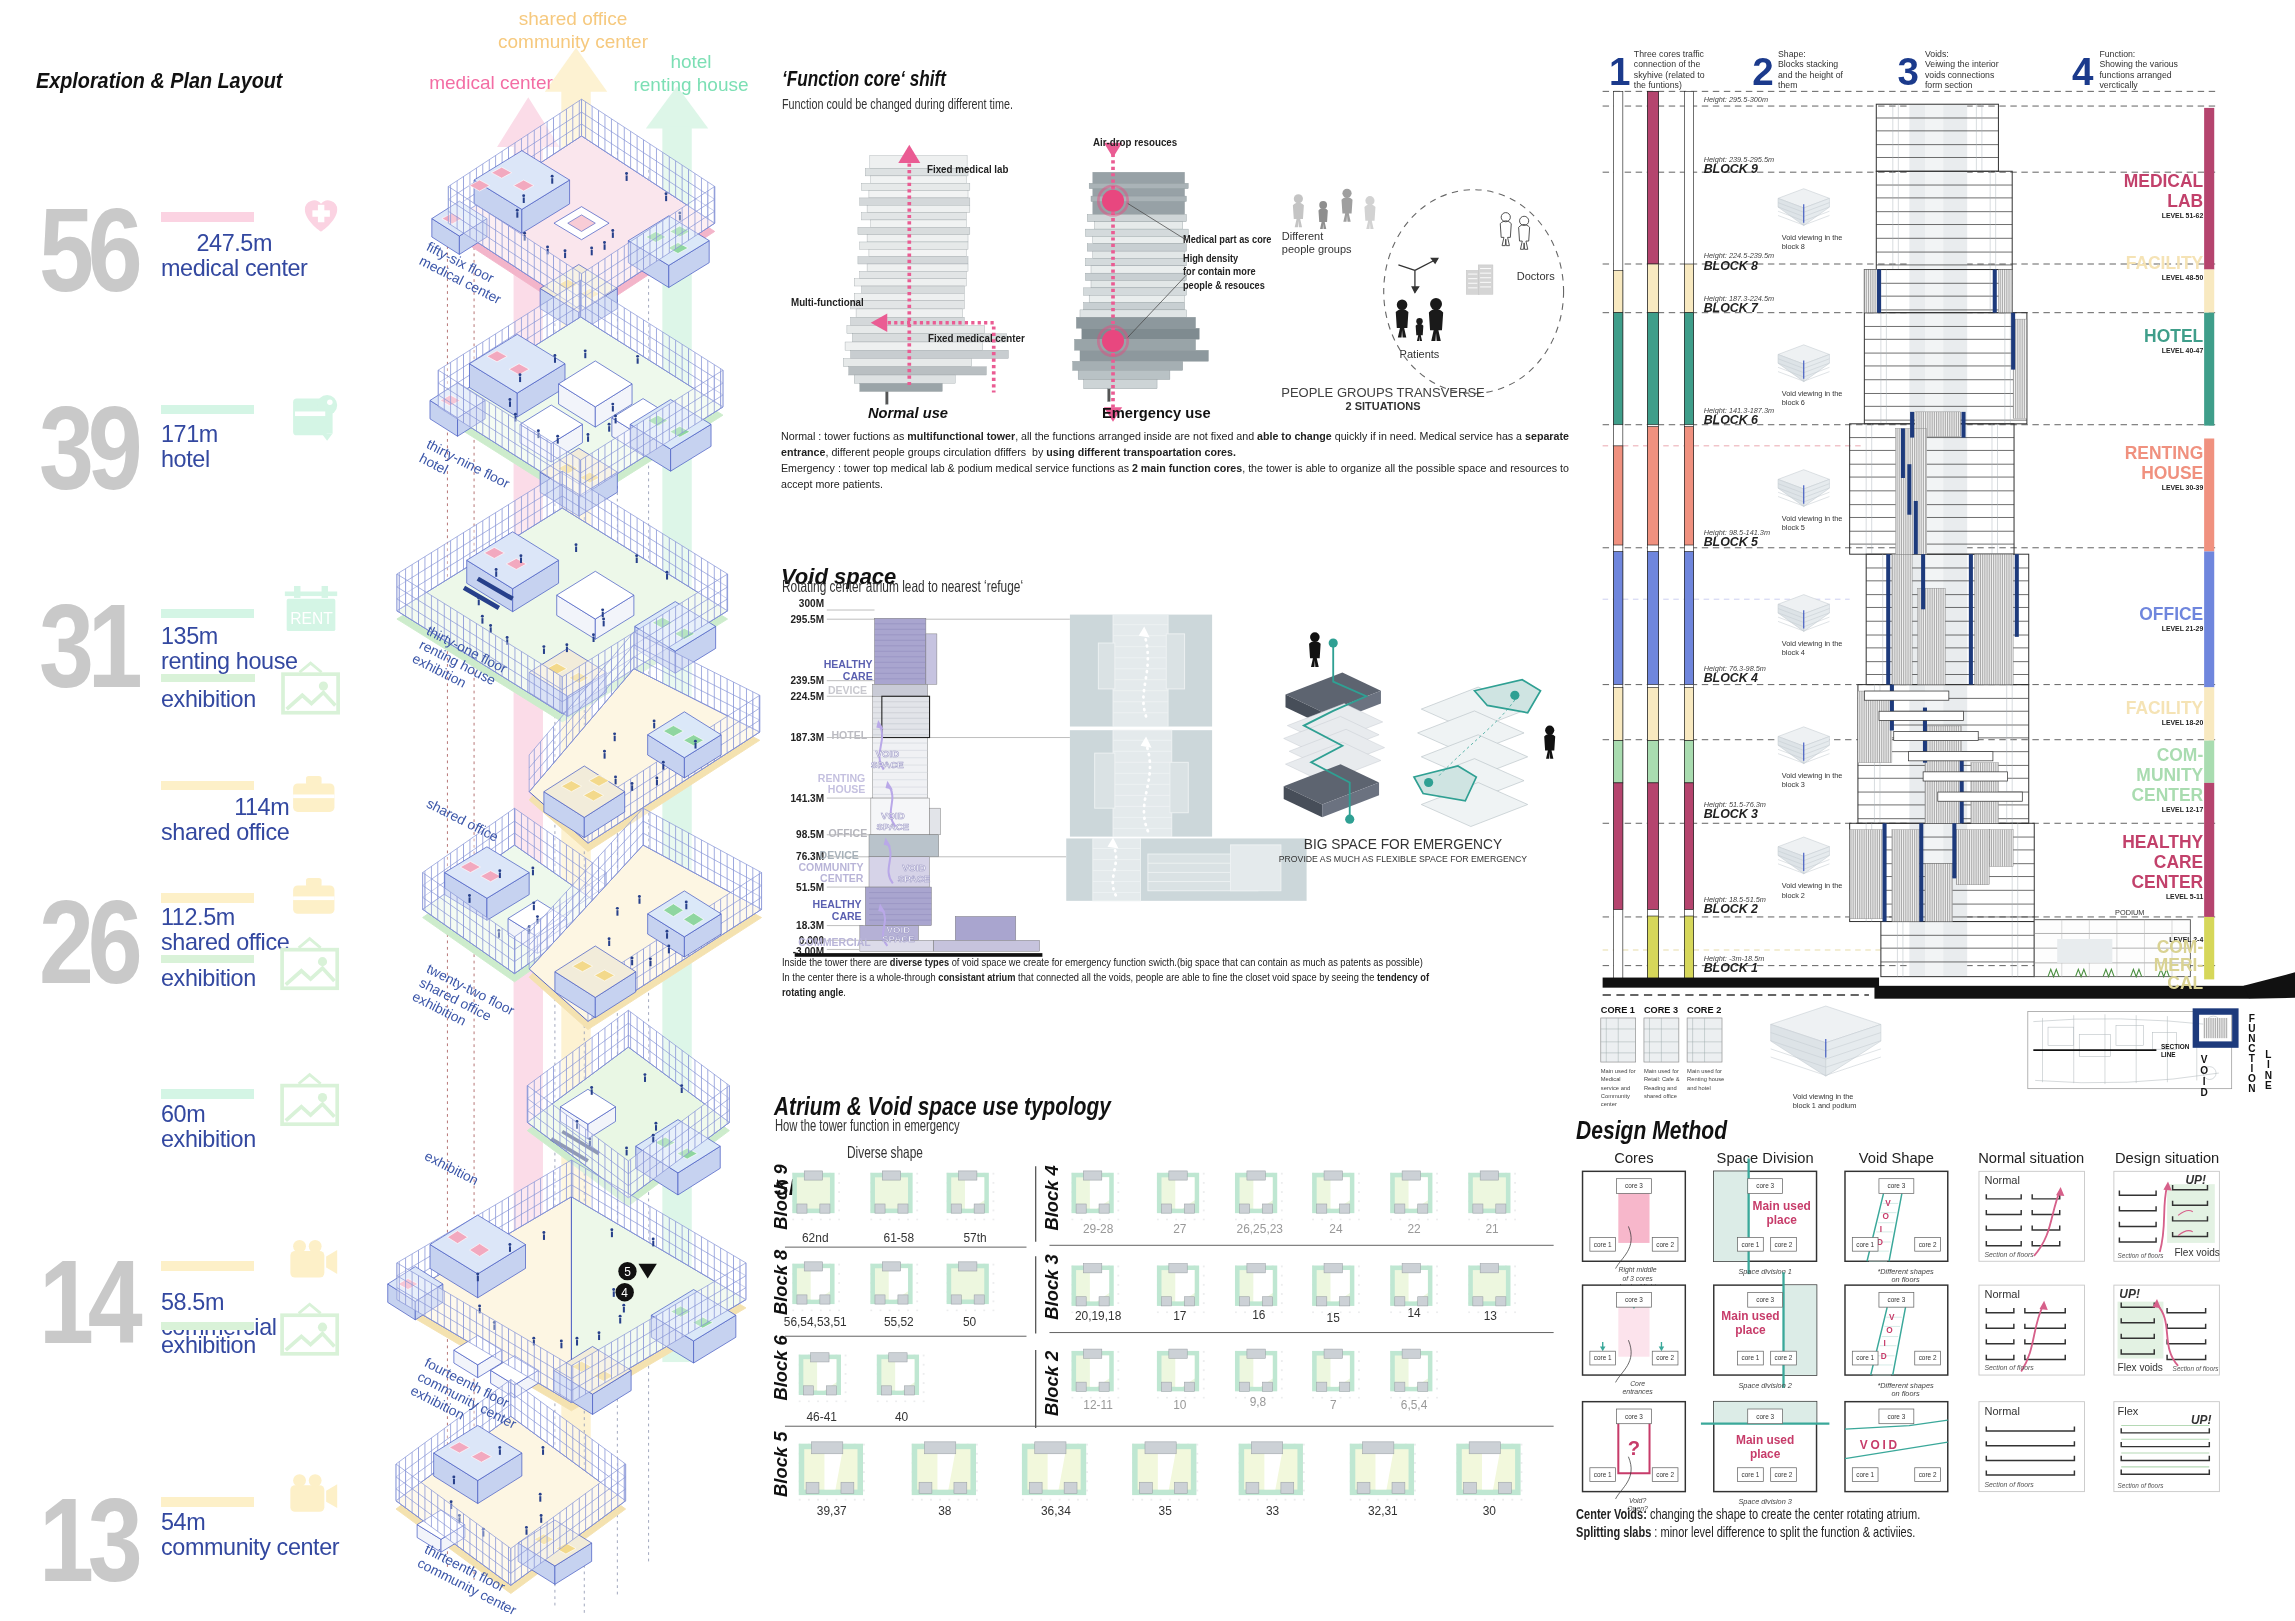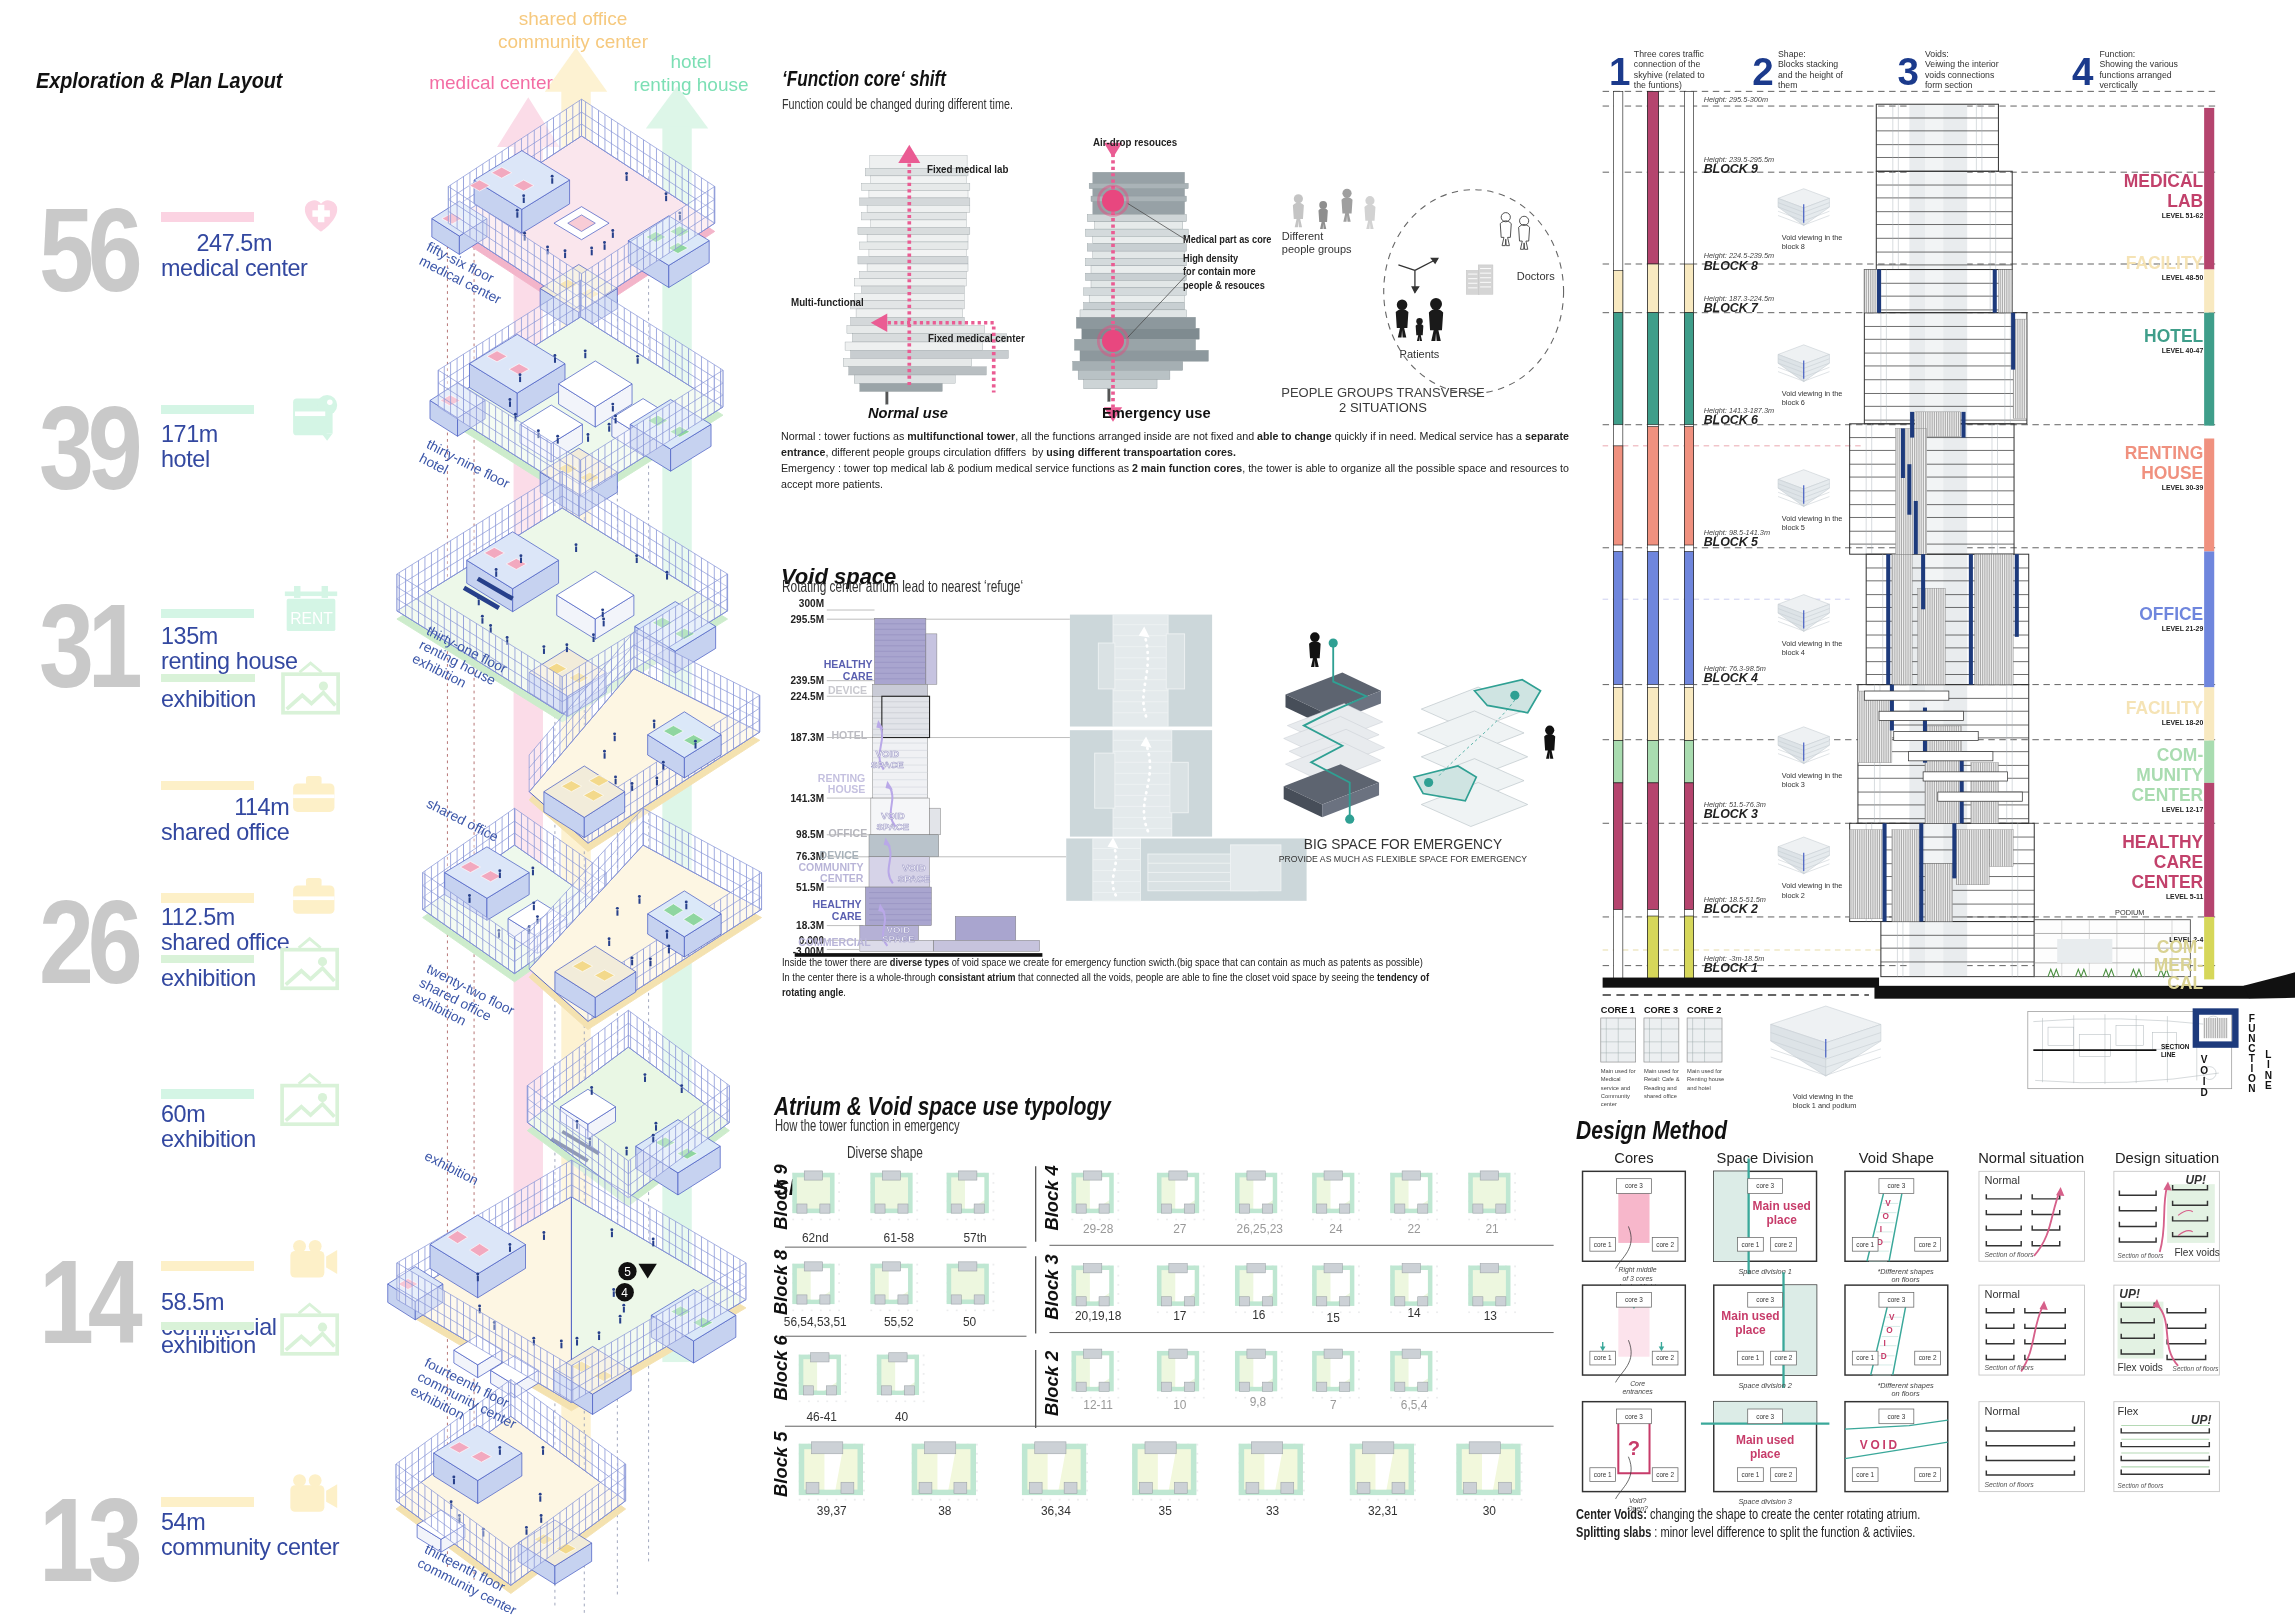--- a/index.html
+++ b/index.html
@@ -792,7 +792,7 @@
 <div class="abs" style="left:868px;top:405px;font-size:14.7px;font-weight:bold;color:#111;font-style:italic;">Normal use</div>
 <div class="abs" style="left:1102px;top:405px;font-size:14.7px;font-weight:bold;color:#111;text-align:right;">Emergency use</div>
 <div class="abs" style="left:1273px;top:385px;width:220px;text-align:center;font-size:13px;color:#404040;">PEOPLE GROUPS TRANSVERSE</div>
-<div class="abs" style="left:1273px;top:400px;width:220px;text-align:center;font-size:13px;color:#333;">2 SITUATIONS</div>
+<div class="abs" style="left:1273px;top:400px;width:220px;text-align:center;font-size:11px;color:#333;font-weight:bold;">2 SITUATIONS</div>
 
 <div class="abs par" style="left:781px;top:428px;font-size:11.6px;line-height:16px;transform:scaleX(0.92);">Normal : tower fuctions as <b>multifunctional tower</b>, all the functions arranged inside are not fixed and <b>able to change</b> quickly if in need. Medical service has a <b>separate</b><br><b>entrance</b>, different people groups circulation dfiffers&nbsp; by <b>using different transpoartation cores.</b><br>Emergency : tower top medical lab &amp; podium medical service functions as <b>2 main function cores</b>, the tower is able to organize all the possible space and resources to<br>accept more patients.</div>
 

